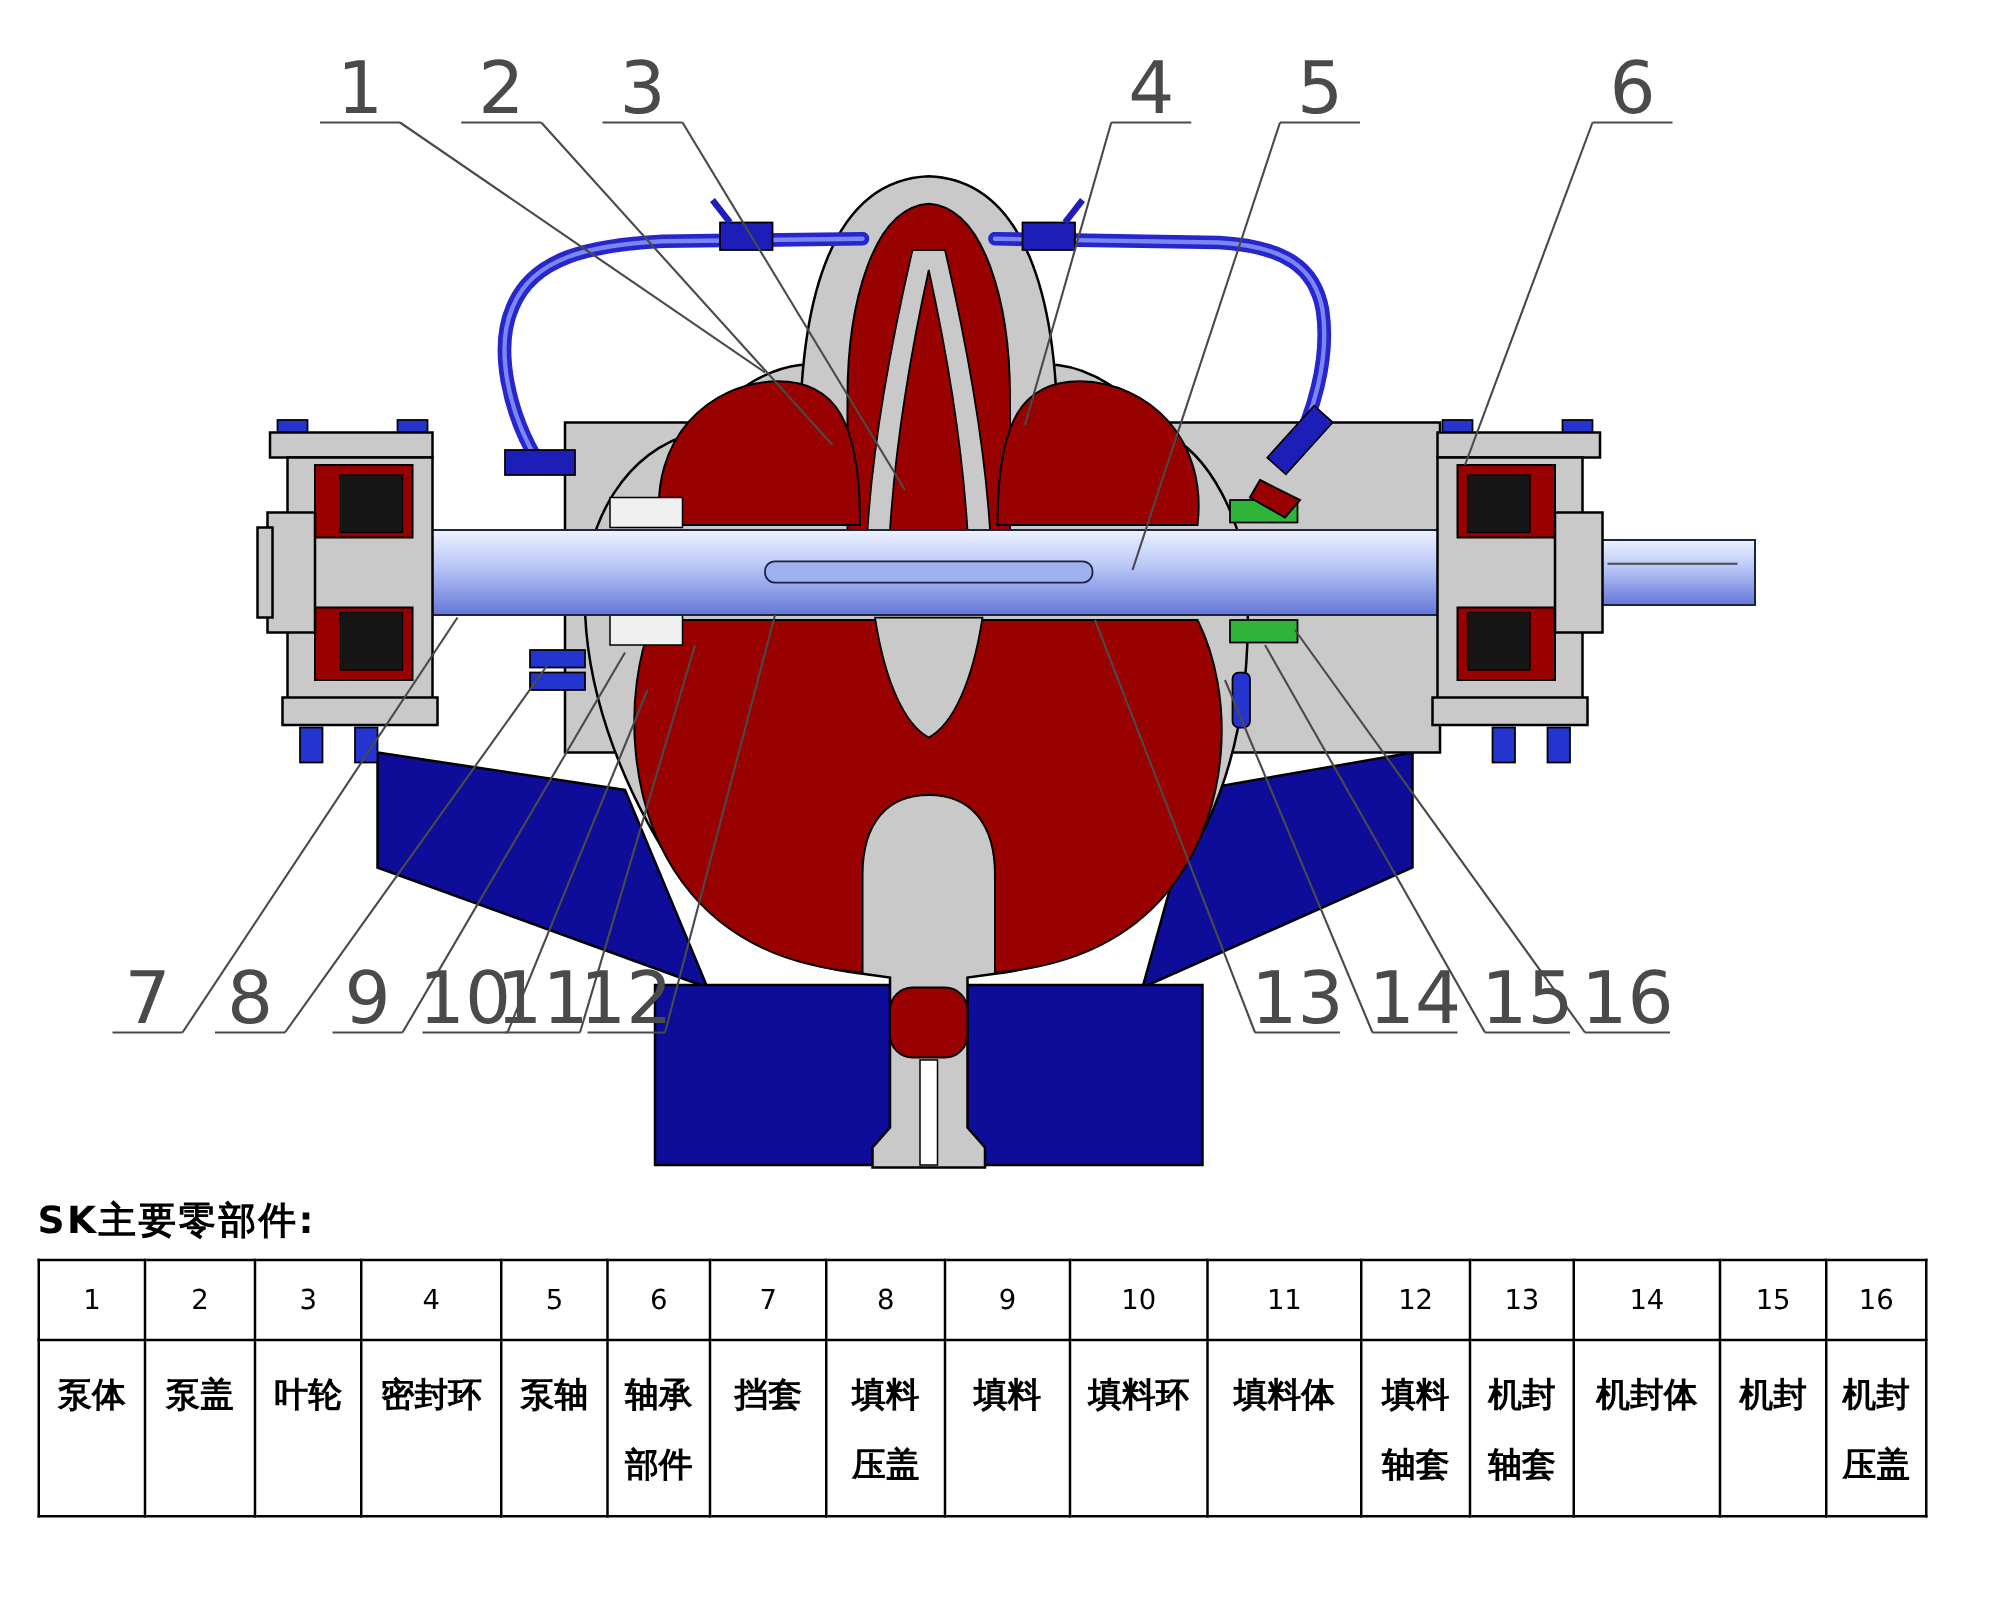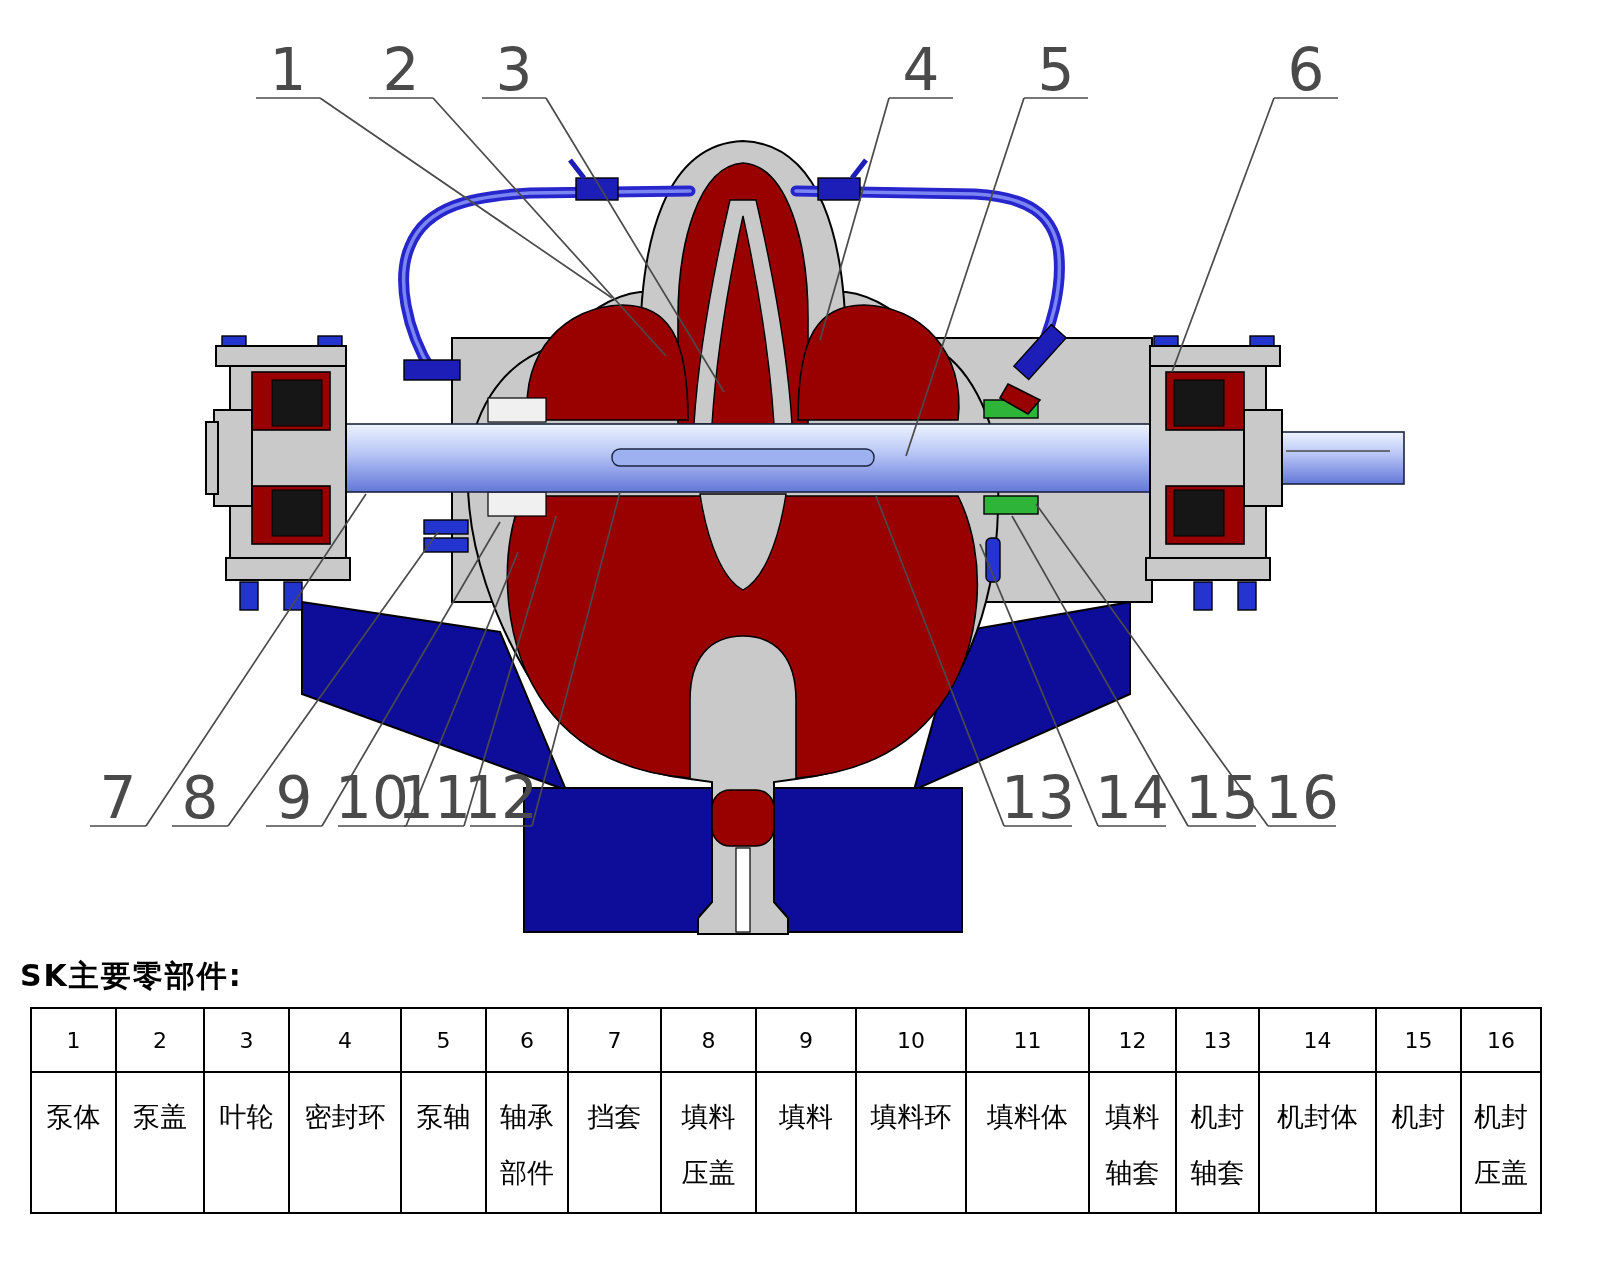--- a/index.html
+++ b/index.html
@@ -32,7 +32,7 @@
   
   .title{
     font-size:30px;font-weight:800;letter-spacing:2px;
-    margin:12px 0 10px 20px;
+    margin:12px 0 10px 30px;
   }
   table.parts{
     border-collapse:collapse;table-layout:fixed;

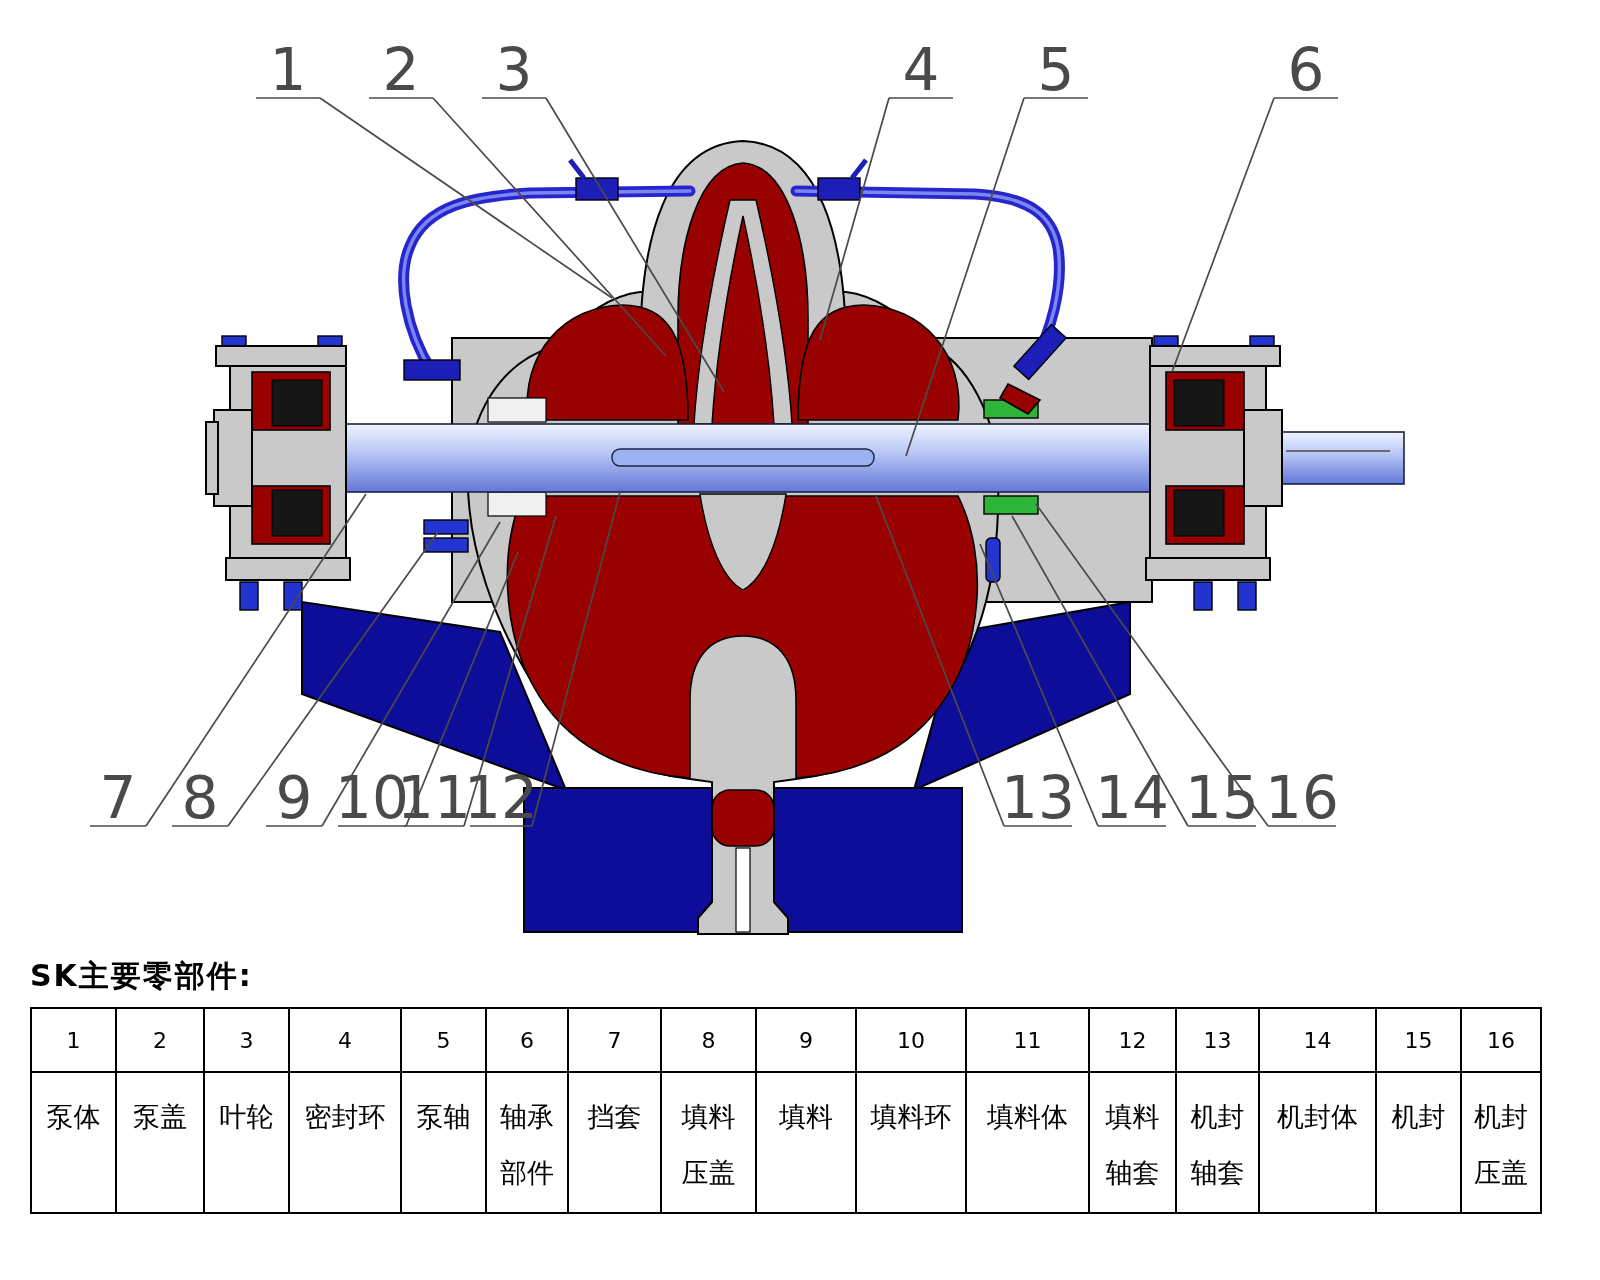--- a/index.html
+++ b/index.html
@@ -43,7 +43,7 @@
   }
   td.num{height:60px;font-size:22px;font-weight:400;vertical-align:middle;}
   td.name{
-    height:122px;font-size:27px;font-weight:400;
+    height:122px;font-size:27px;font-weight:700;
     vertical-align:top;padding-top:16px;line-height:56px;
     white-space:pre-line;
   }

